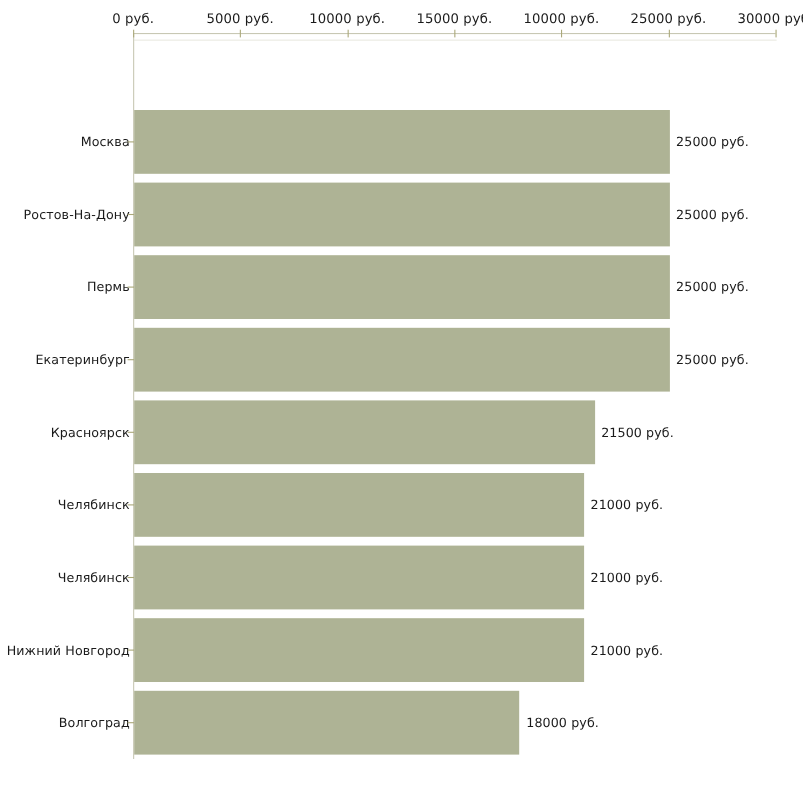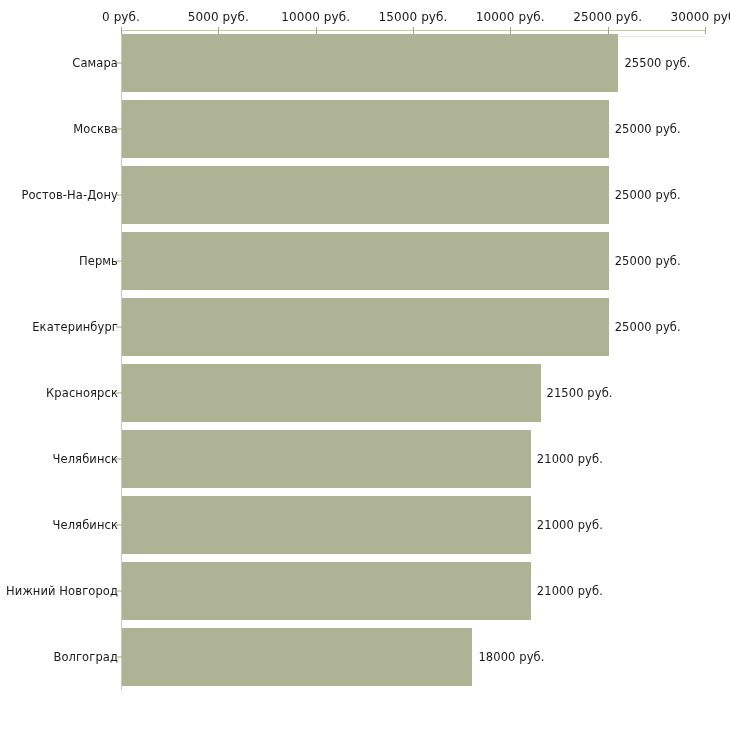--- a/index.html
+++ b/index.html
@@ -141,12 +141,6 @@
       <div class="x-tick-label" style="left: 705px;">30000 руб.</div>
     </div>
   <div id="rows">
-      <div class="row" style="top: 34px; height: 58px;">
-        <div class="cat-label">Самара</div>
-        <div class="cat-tick"></div>
-        <div class="bar" style="width: 496.4px; background: rgb(174, 179, 149);"></div>
-        <div class="bar-value" style="left: 624.4px;">25500 руб.</div>
-      </div>
       <div class="row" style="top: 100px; height: 58px;">
         <div class="cat-label">Москва</div>
         <div class="cat-tick"></div>

